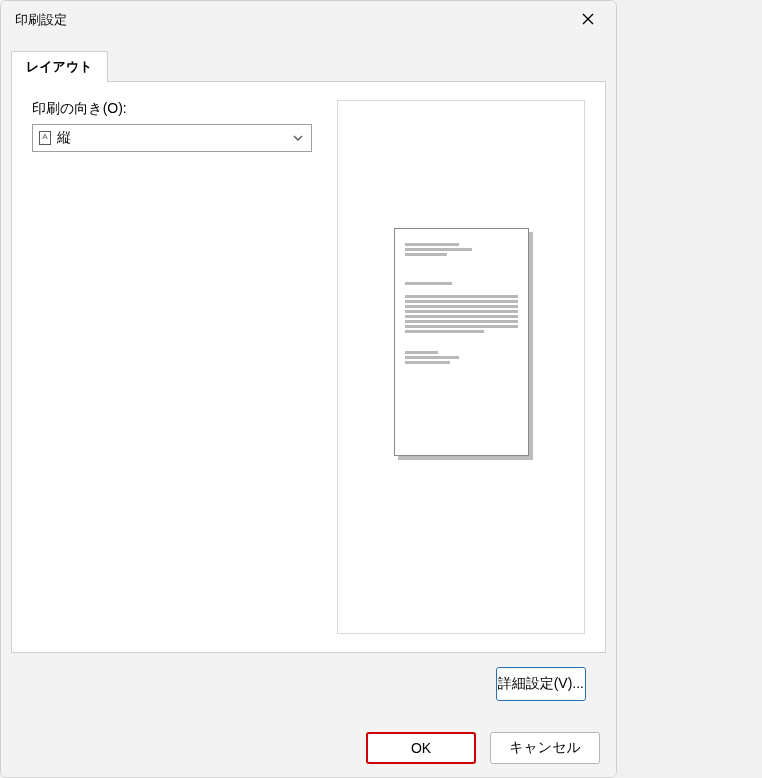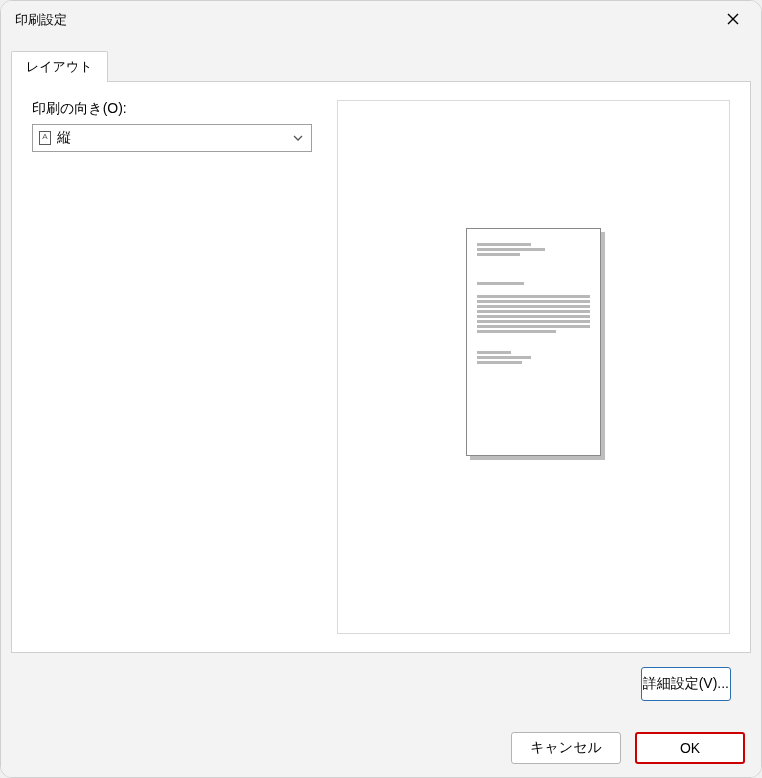--- a/index.html
+++ b/index.html
@@ -5,8 +5,8 @@
     * { box-sizing: border-box; margin: 0; padding: 0; }
     html, body { width: 762px; height: 778px; font-family: "Yu Gothic UI", "Meiryo", sans-serif; font-size: 13px; background: #f0f0f0; }
     .dialog {
-      width: 762px; height: 778px; background: #ffffff;
-      border: 1px solid #cfcfcf; border-radius: 12px;
+      width: 617px; height: 778px; background: #ffffff;
+      border: 1px solid #cfcfcf; border-radius: 7px;
       display: flex; flex-direction: column;
       overflow: hidden;
     }

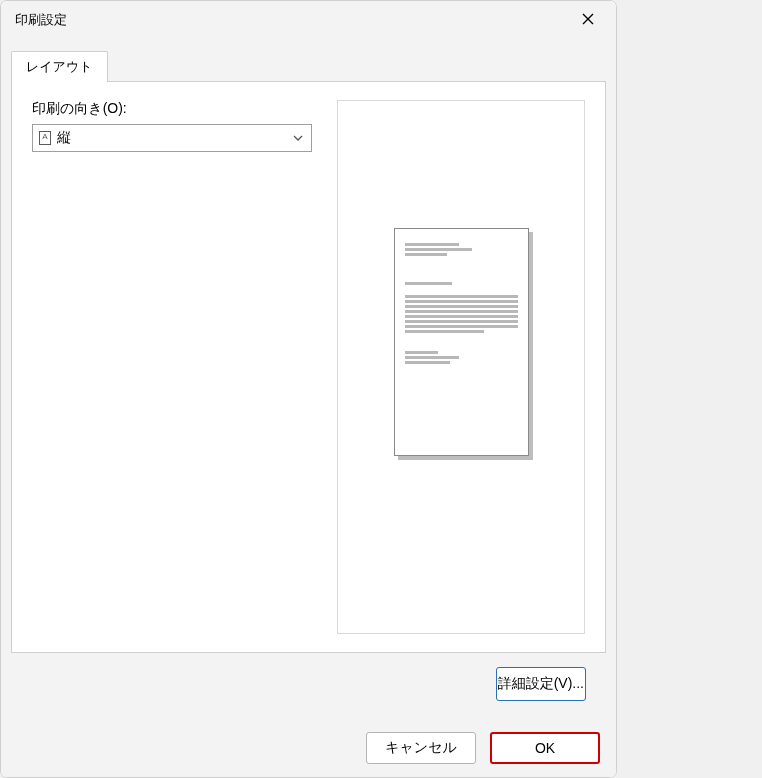--- a/index.html
+++ b/index.html
@@ -28,7 +28,7 @@
       position: relative;
       display: flex; flex-direction: column;
     }
-    .tab-strip { display: flex; align-items: end; height: 30px; }
+    .tab-strip { display: flex; align-items: end; height: 30px; font-weight: bold; }
     .tab {
       background: #ffffff; border: 1px solid #cfcfcf; border-bottom: none;
       padding: 6px 14px 6px 14px; font-size: 13px; position: relative; top: 1px;

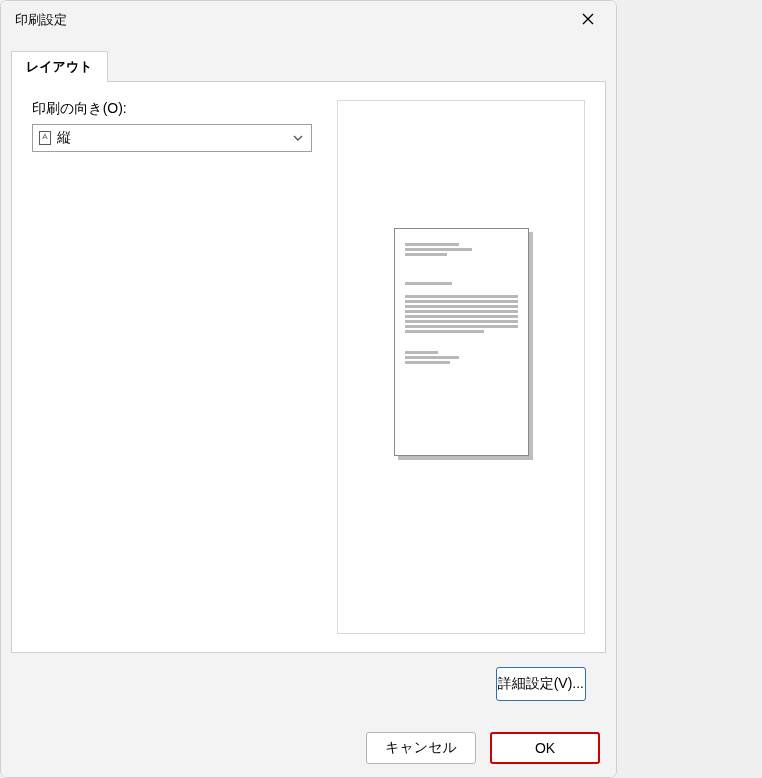--- a/index.html
+++ b/index.html
@@ -162,8 +162,8 @@
   </div>
 
   <div class="footer">
+    <button class="btn btn-default">OK</button>
     <button class="btn">キャンセル</button>
-    <button class="btn btn-default">OK</button>
   </div>
 
 </div>

